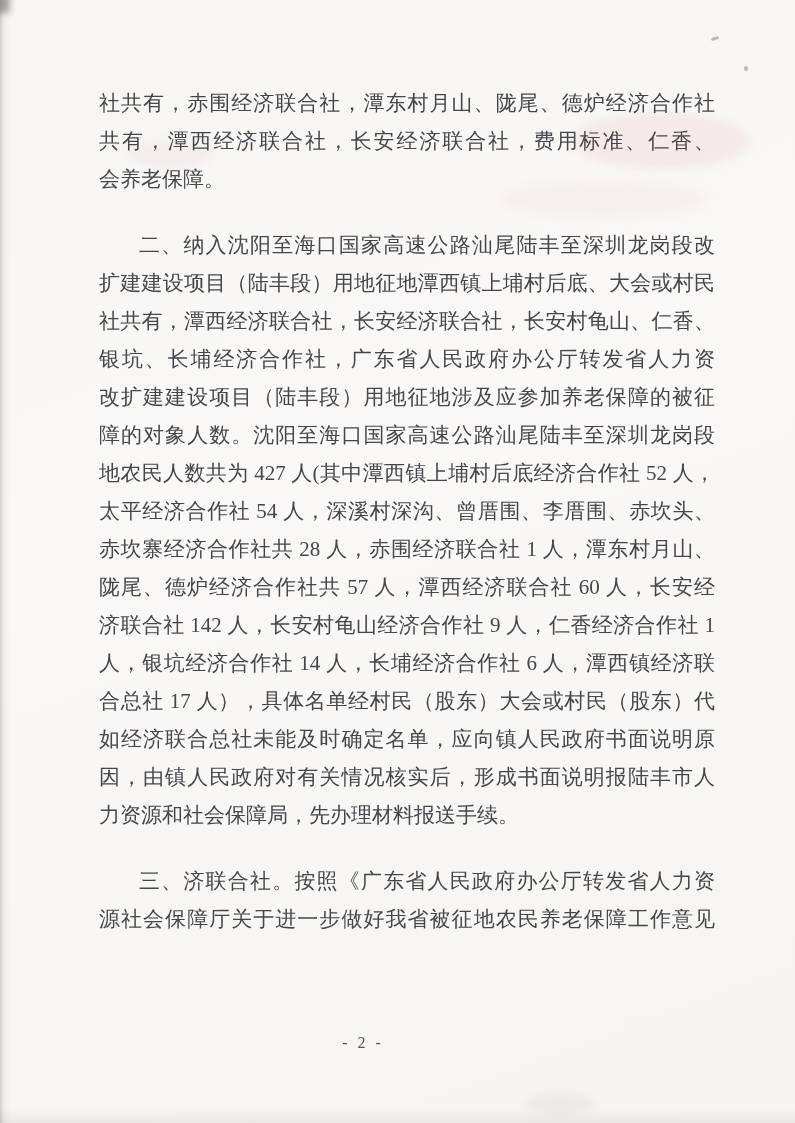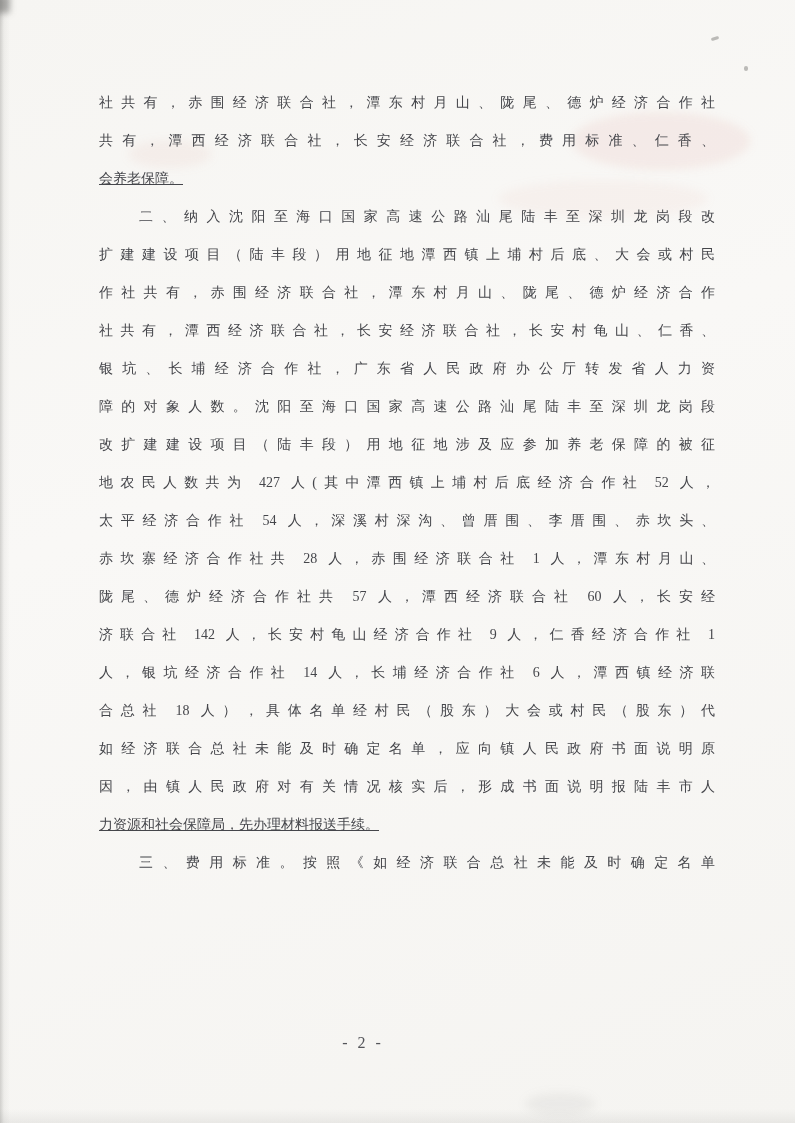--- a/index.html
+++ b/index.html
@@ -26,7 +26,7 @@
     top: 84px;
     width: 616px;
     color: #45464b;
-    font-size: 14px;
+    font-size: 21px;
     line-height: 38px;
   }
   .line {

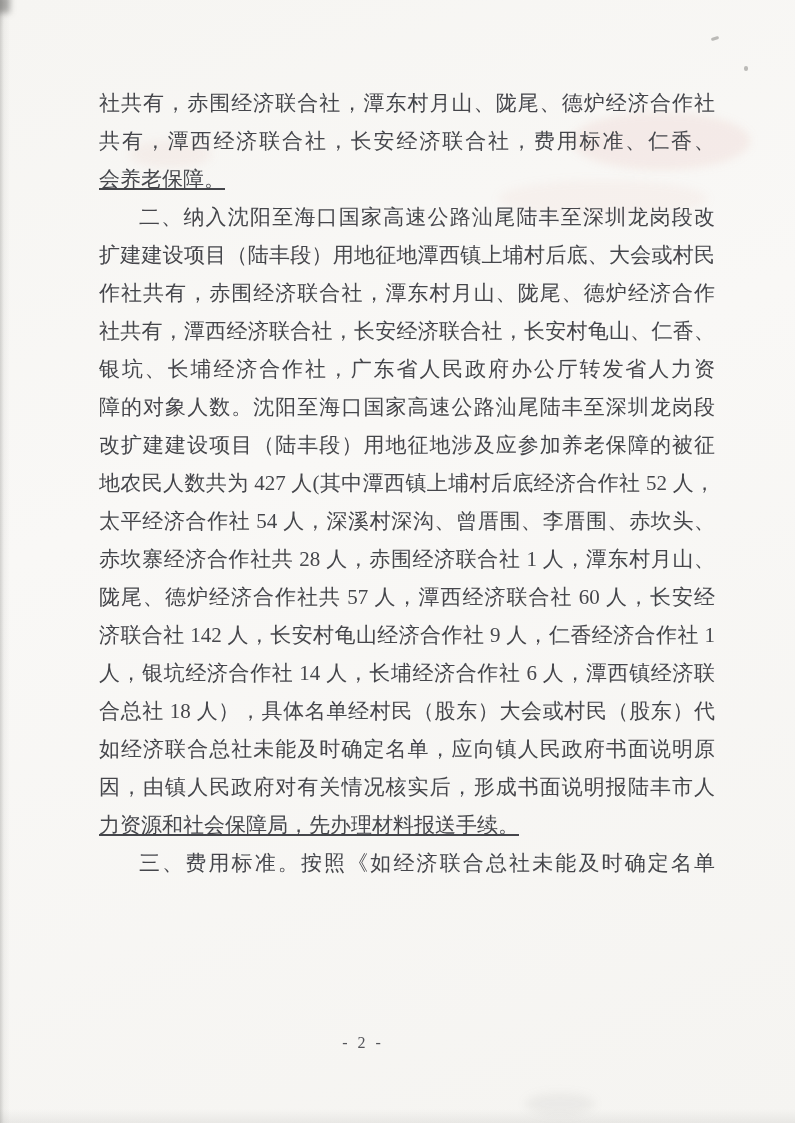--- a/index.html
+++ b/index.html
@@ -38,7 +38,7 @@
     text-justify: inter-character;
   }
   .line.indent { padding-left: 40px; }
-  .line.end { text-align: right; text-align-last: left; text-decoration: underline; }
+  .line.end { text-align: right; text-align-last: left; }
   .pagenum {
     position: absolute;
     left: 330px;

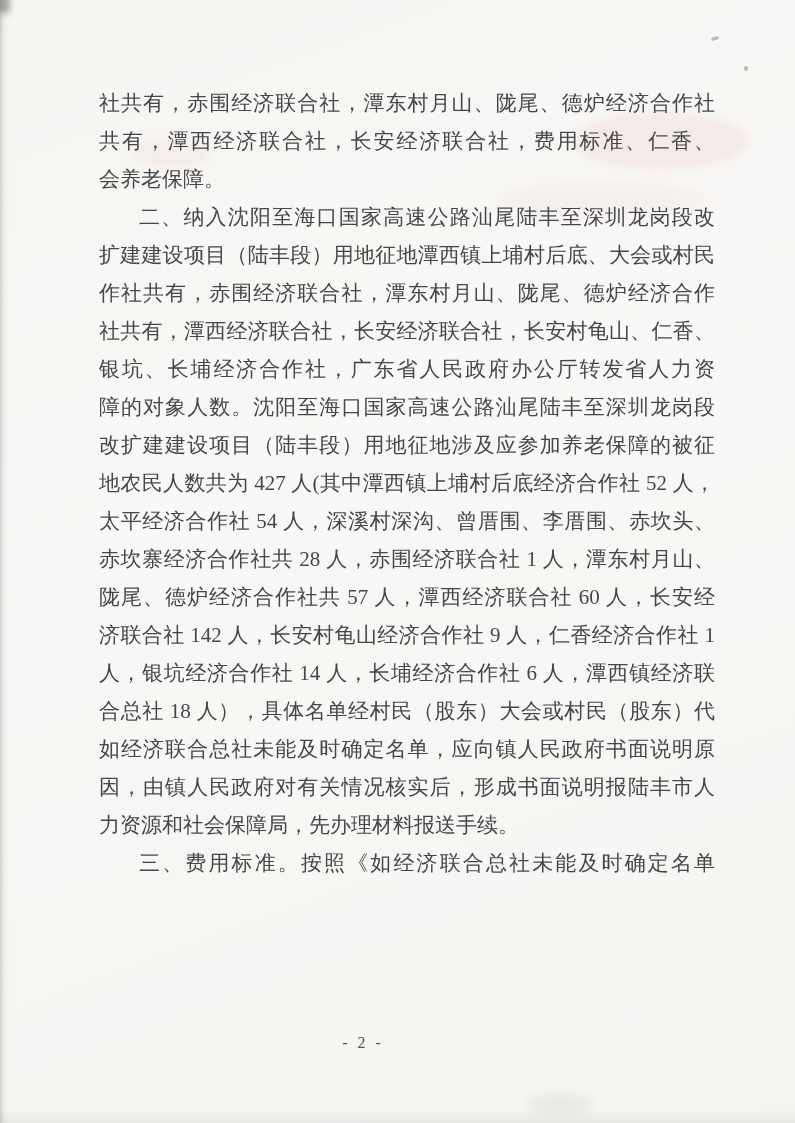--- a/index.html
+++ b/index.html
@@ -37,7 +37,7 @@
     text-align-last: justify;
     text-justify: inter-character;
   }
-  .line.indent { padding-left: 40px; }
+  .line.indent { padding-left: 40px; margin-top: 28px; }
   .line.end { text-align: right; text-align-last: left; }
   .pagenum {
     position: absolute;

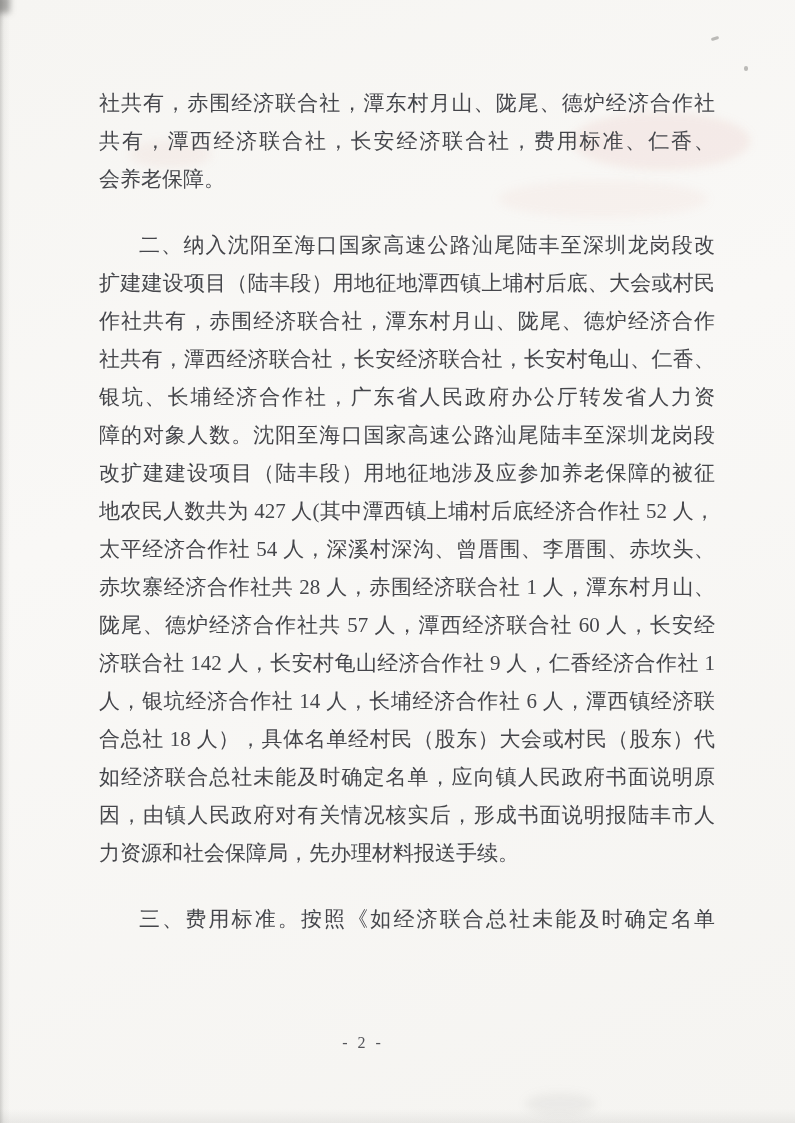--- a/index.html
+++ b/index.html
@@ -105,7 +105,6 @@
     <div class="line end">会养老保障。</div>
     <div class="line indent">二、纳入沈阳至海口国家高速公路汕尾陆丰至深圳龙岗段改</div>
     <div class="line">扩建建设项目（陆丰段）用地征地潭西镇上埔村后底、大会或村民</div>
-    <div class="line">作社共有，赤围经济联合社，潭东村月山、陇尾、德炉经济合作</div>
     <div class="line">社共有，潭西经济联合社，长安经济联合社，长安村龟山、仁香、</div>
     <div class="line">银坑、长埔经济合作社，广东省人民政府办公厅转发省人力资</div>
     <div class="line">障的对象人数。沈阳至海口国家高速公路汕尾陆丰至深圳龙岗段</div>

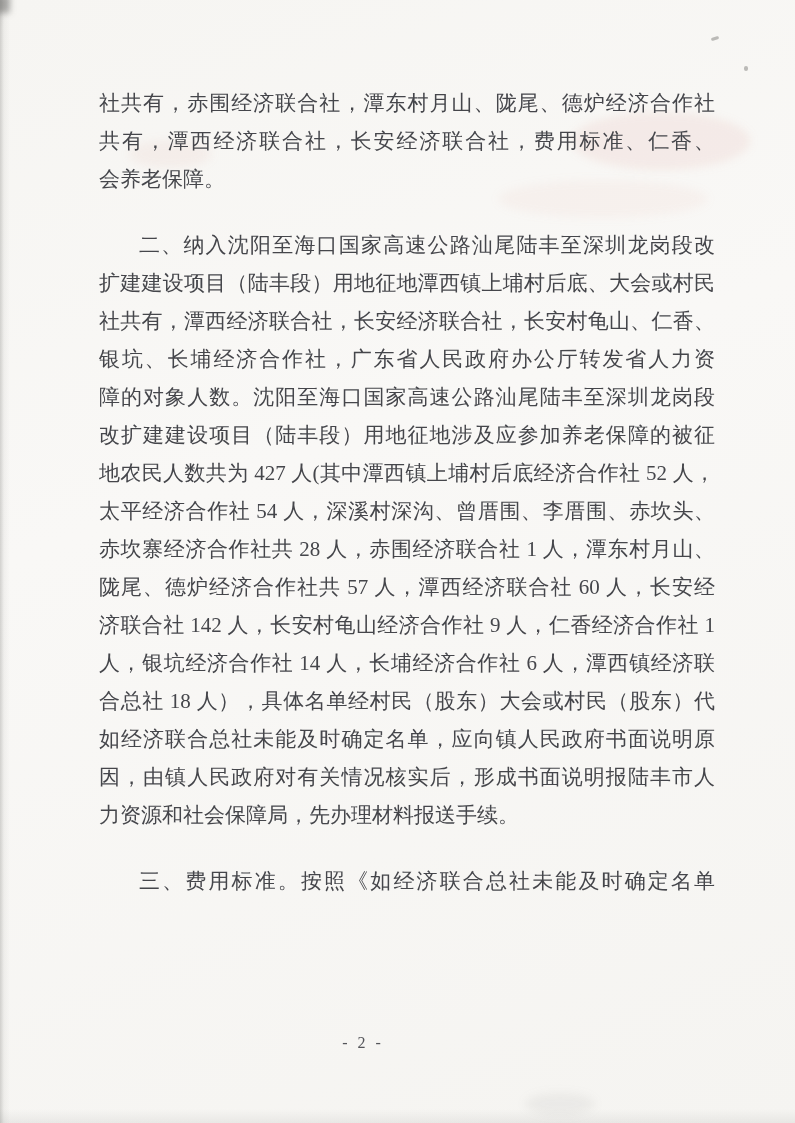--- a/index.html
+++ b/index.html
@@ -107,8 +107,8 @@
     <div class="line">扩建建设项目（陆丰段）用地征地潭西镇上埔村后底、大会或村民</div>
     <div class="line">社共有，潭西经济联合社，长安经济联合社，长安村龟山、仁香、</div>
     <div class="line">银坑、长埔经济合作社，广东省人民政府办公厅转发省人力资</div>
+    <div class="line">改扩建建设项目（陆丰段）用地征地涉及应参加养老保障的被征</div>
     <div class="line">障的对象人数。沈阳至海口国家高速公路汕尾陆丰至深圳龙岗段</div>
-    <div class="line">改扩建建设项目（陆丰段）用地征地涉及应参加养老保障的被征</div>
     <div class="line">地农民人数共为 427 人(其中潭西镇上埔村后底经济合作社 52 人，</div>
     <div class="line">太平经济合作社 54 人，深溪村深沟、曾厝围、李厝围、赤坎头、</div>
     <div class="line">赤坎寨经济合作社共 28 人，赤围经济联合社 1 人，潭东村月山、</div>

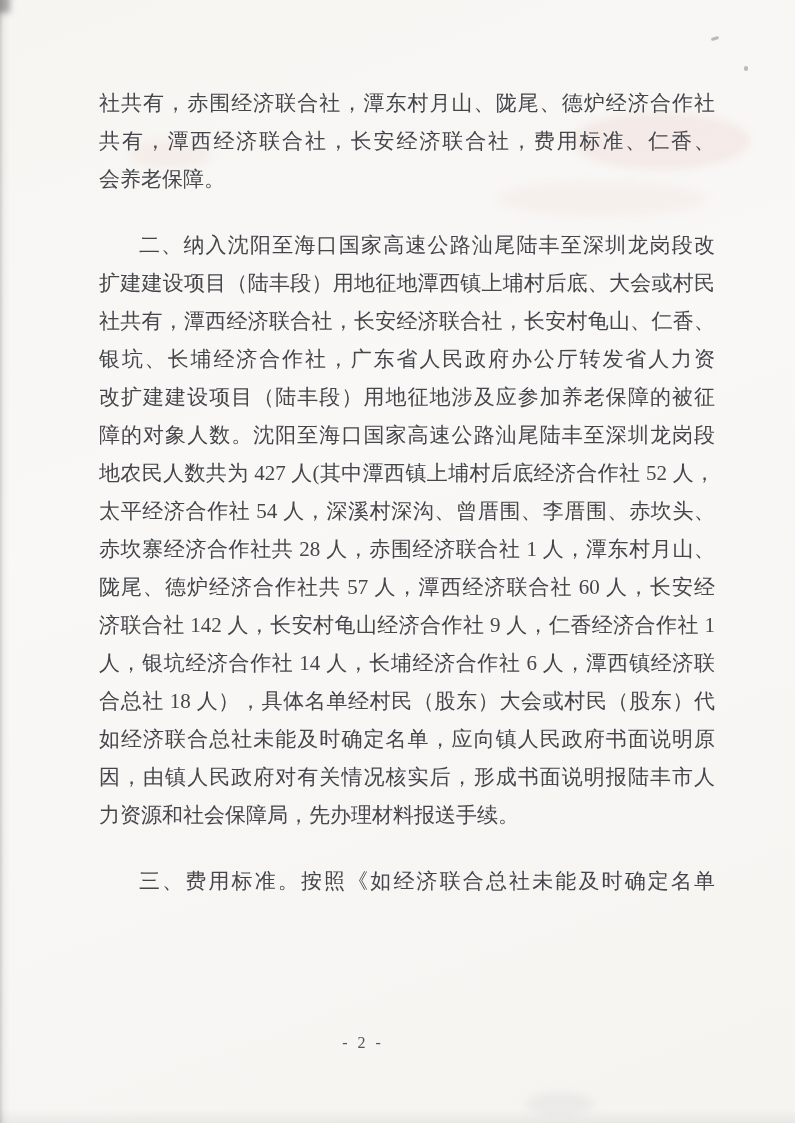--- a/index.html
+++ b/index.html
@@ -115,7 +115,7 @@
     <div class="line">陇尾、德炉经济合作社共 57 人，潭西经济联合社 60 人，长安经</div>
     <div class="line">济联合社 142 人，长安村龟山经济合作社 9 人，仁香经济合作社 1</div>
     <div class="line">人，银坑经济合作社 14 人，长埔经济合作社 6 人，潭西镇经济联</div>
-    <div class="line">合总社 18 人），具体名单经村民（股东）大会或村民（股东）代</div>
+    <div class="line">合总社 17 人），具体名单经村民（股东）大会或村民（股东）代</div>
     <div class="line">如经济联合总社未能及时确定名单，应向镇人民政府书面说明原</div>
     <div class="line">因，由镇人民政府对有关情况核实后，形成书面说明报陆丰市人</div>
     <div class="line end">力资源和社会保障局，先办理材料报送手续。</div>

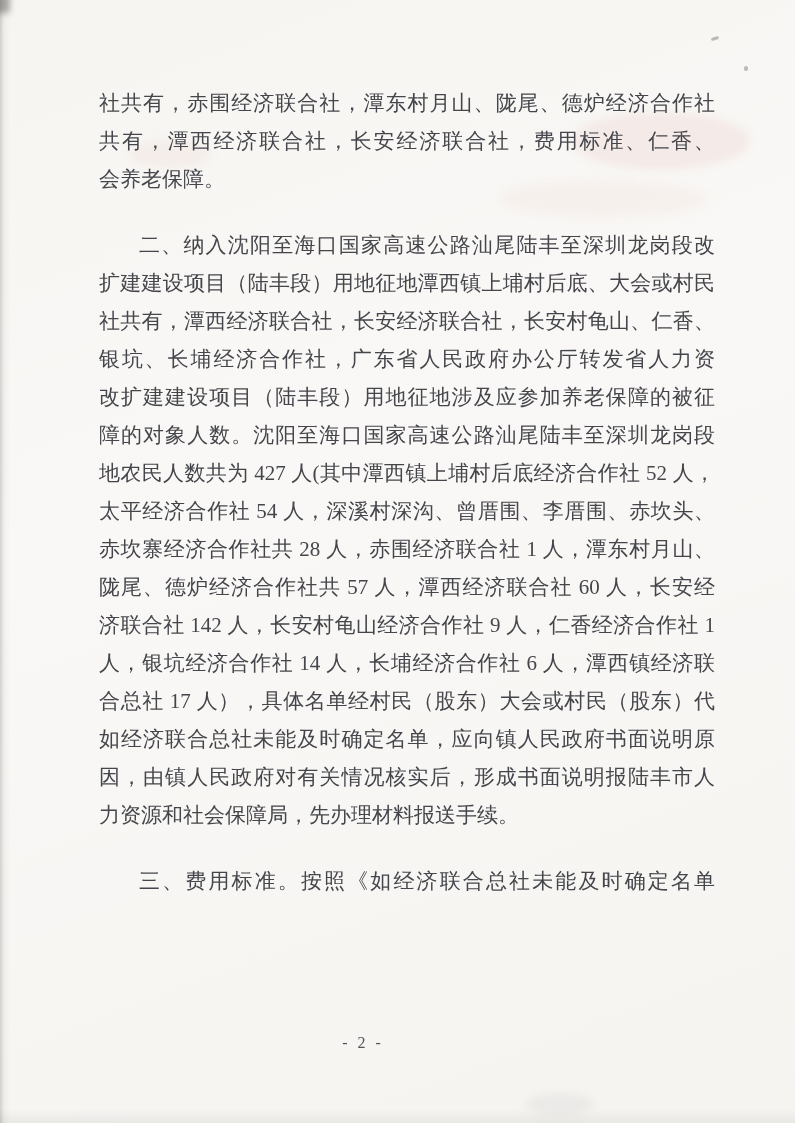--- a/index.html
+++ b/index.html
@@ -119,7 +119,7 @@
     <div class="line">如经济联合总社未能及时确定名单，应向镇人民政府书面说明原</div>
     <div class="line">因，由镇人民政府对有关情况核实后，形成书面说明报陆丰市人</div>
     <div class="line end">力资源和社会保障局，先办理材料报送手续。</div>
-    <div class="line indent">三、费用标准。按照《如经济联合总社未能及时确定名单</div>
+    <div class="line indent">三、济联合社。按照《广东省人民政府办公厅转发省人力资</div>
   </div>
 
   <div class="pagenum">- 2 -</div>

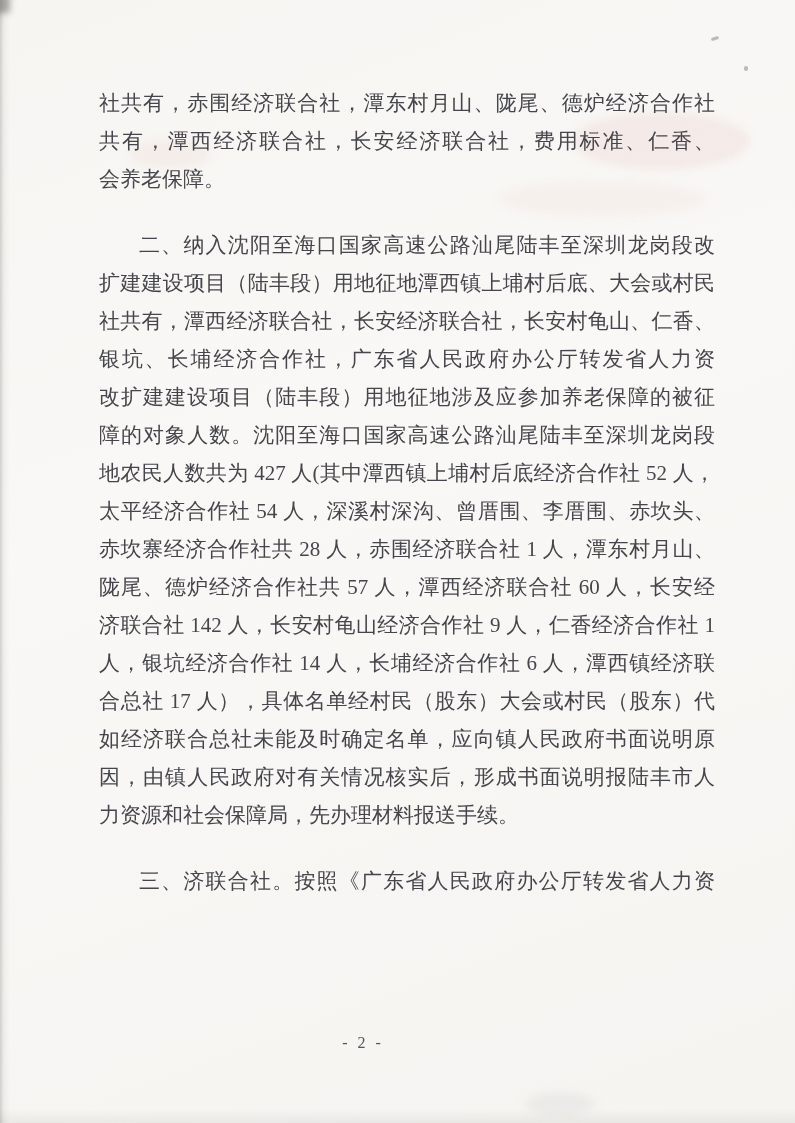--- a/index.html
+++ b/index.html
@@ -120,6 +120,7 @@
     <div class="line">因，由镇人民政府对有关情况核实后，形成书面说明报陆丰市人</div>
     <div class="line end">力资源和社会保障局，先办理材料报送手续。</div>
     <div class="line indent">三、济联合社。按照《广东省人民政府办公厅转发省人力资</div>
+    <div class="line">源社会保障厅关于进一步做好我省被征地农民养老保障工作意见</div>
   </div>
 
   <div class="pagenum">- 2 -</div>

